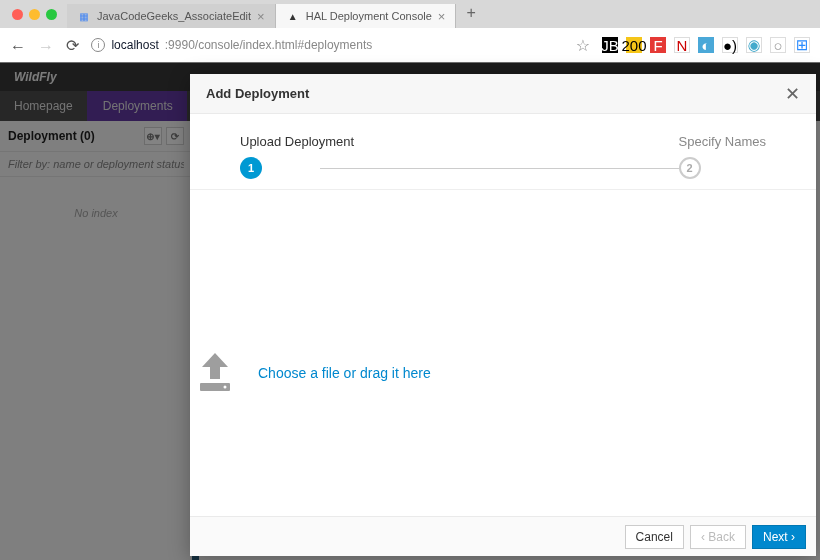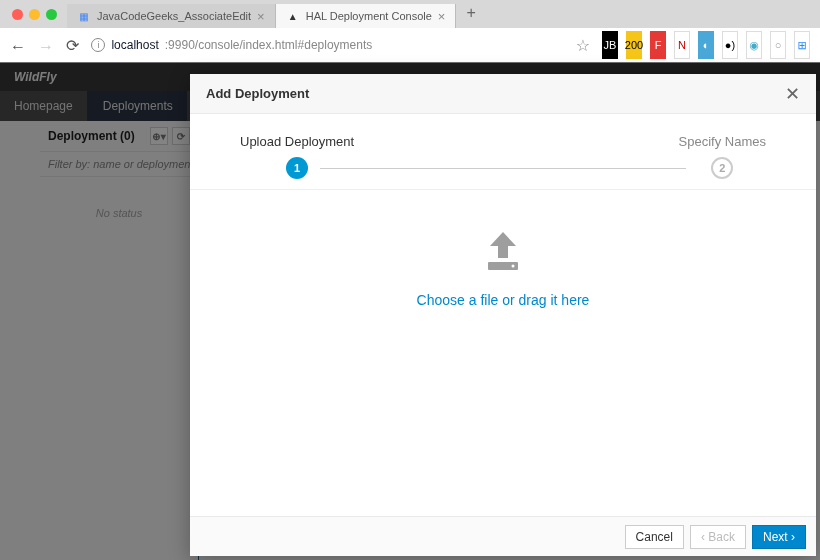--- a/index.html
+++ b/index.html
@@ -25,7 +25,7 @@
 .addr { flex: 1; display: flex; align-items: center; gap: 6px; font-size: 12px; color: #333; }
 .addr .info { width: 14px; height: 14px; border: 1px solid #888; border-radius: 50%; display: flex; align-items: center; justify-content: center; font-size: 9px; color: #888; }
 .ext-icons { display: flex; gap: 8px; align-items: center; }
-.ext-ico { width: 16px; height: 28px; background: #555; font-size: 11px; color: #fff; display: flex; align-items: center; justify-content: center; }
+.ext-ico { width: 16px; height: 16px; background: #555; font-size: 15px; color: #fff; display: flex; align-items: center; justify-content: center; }
 
 
 .wf-header { height: 28px; background: #1b1b1b; color: #f0f0f0; display: flex; align-items: center; padding: 0 14px; font-size: 12px; font-style: italic; font-weight: 600; }

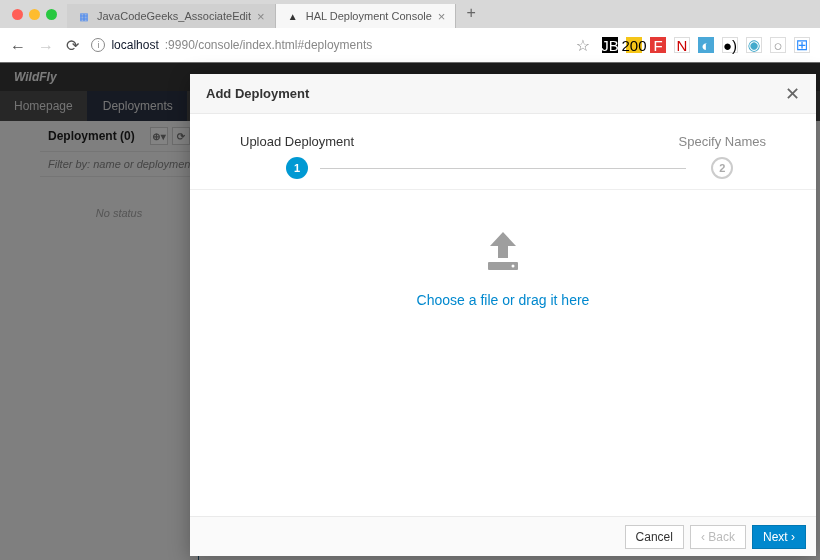--- a/index.html
+++ b/index.html
@@ -31,7 +31,7 @@
 .wf-header { height: 28px; background: #1b1b1b; color: #f0f0f0; display: flex; align-items: center; padding: 0 14px; font-size: 12px; font-style: italic; font-weight: 600; }
 .wf-nav { height: 30px; background: #333; display: flex; align-items: stretch; }
 .wf-nav-item { color: #ddd; font-size: 12px; padding: 0 14px; display: flex; align-items: center; }
-.wf-nav-item.active { background: #0f172a; padding-left: 16px; }
+.wf-nav-item.active { background: #4c1d95; padding-left: 16px; }
 
 .wf-body { display: flex; height: calc(560px - 28px - 34px - 28px - 30px); position: relative; }
 .sidebar { width: 199px; background: #f5f5f5; border-right: 1px solid #0c4a6e; padding-left: 40px; }

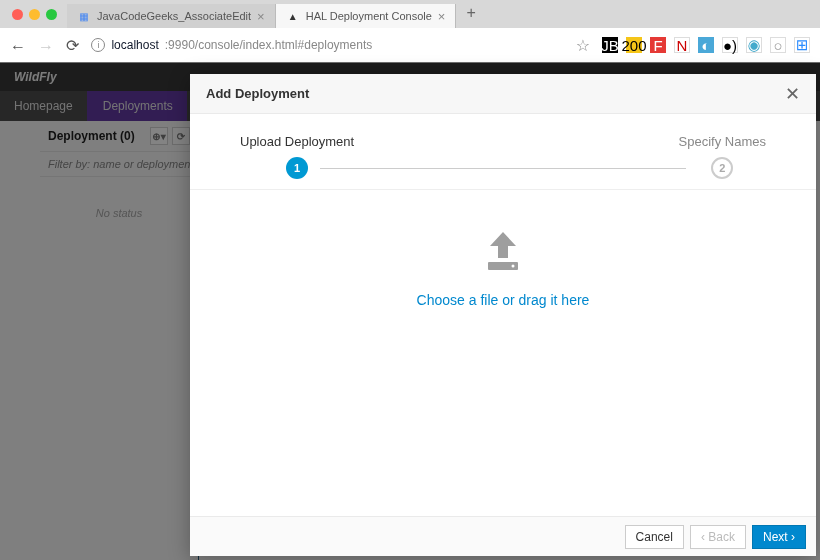--- a/index.html
+++ b/index.html
@@ -34,7 +34,7 @@
 .wf-nav-item.active { background: #4c1d95; padding-left: 16px; }
 
 .wf-body { display: flex; height: calc(560px - 28px - 34px - 28px - 30px); position: relative; }
-.sidebar { width: 199px; background: #f5f5f5; border-right: 1px solid #0c4a6e; padding-left: 40px; }
+.sidebar { width: 199px; background: #f5f5f5; border-right: 7px solid #0c4a6e; }
 .sidebar-hdr { display: flex; justify-content: space-between; align-items: center; padding: 6px 8px; font-size: 12px; font-weight: 600; border-bottom: 1px solid #e0e0e0; }
 .sidebar-hdr-icons { display: flex; gap: 4px; }
 .sidebar-hdr-icons span { width: 18px; height: 18px; border: 1px solid #ccc; display: flex; align-items: center; justify-content: center; font-size: 10px; color: #666; background: #fff; }

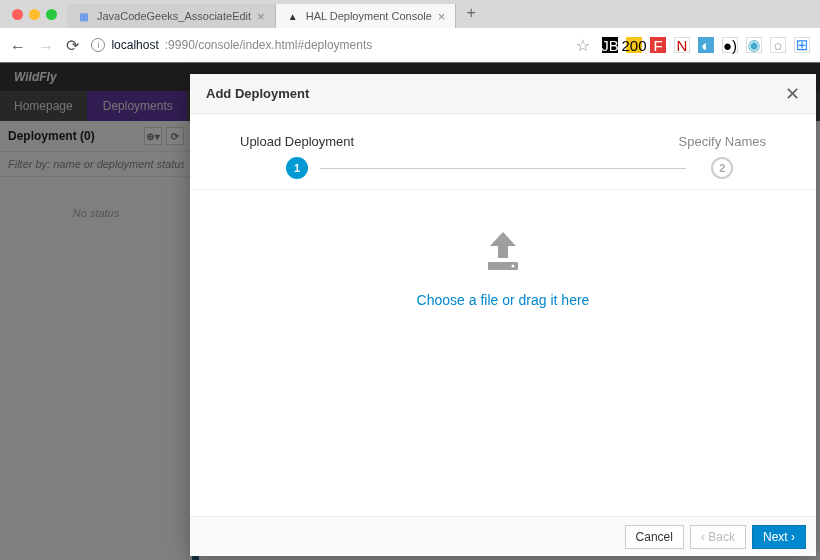--- a/index.html
+++ b/index.html
@@ -53,7 +53,7 @@
 
 .wizard { padding: 20px 50px 10px; border-bottom: 1px solid #eee; }
 .steps { display: flex; align-items: flex-start; justify-content: space-between; position: relative; }
-.step { display: flex; flex-direction: column; align-items: center; gap: 8px; z-index: 2; }
+.step { display: flex; flex-direction: column; gap: 8px; z-index: 2; }
 .step-label { font-size: 13px; color: #333; }
 .step-num { width: 22px; height: 22px; border-radius: 50%; display: flex; align-items: center; justify-content: center; font-size: 11px; font-weight: 600; }
 .step.active .step-num { background: #0099d3; color: #fff; }

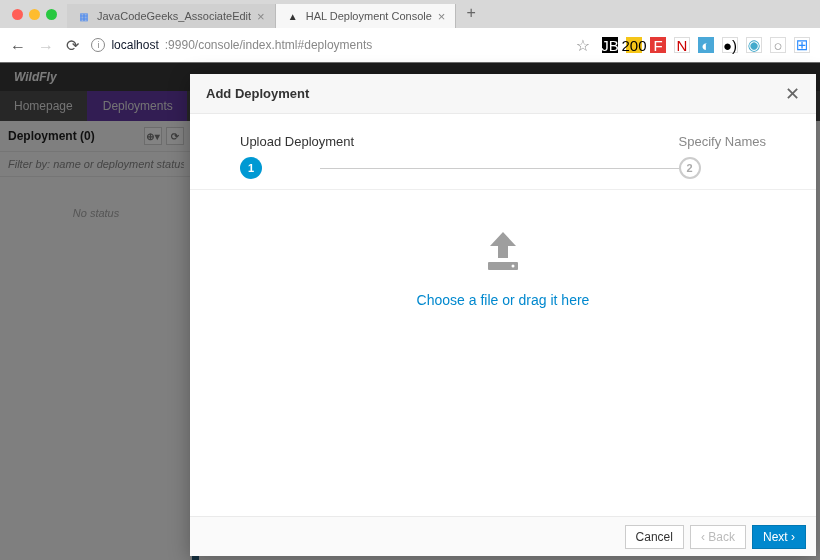--- a/index.html
+++ b/index.html
@@ -142,7 +142,7 @@
       </div>
     </div>
     <input class="filter-input" placeholder="Filter by: name or deployment status" style="">
-    <div class="no-items">No status</div>
+    <div class="no-items">No index</div>
   </div>
   <div class="main-area">
     <div style="display:flex;gap:6px;align-items:center">

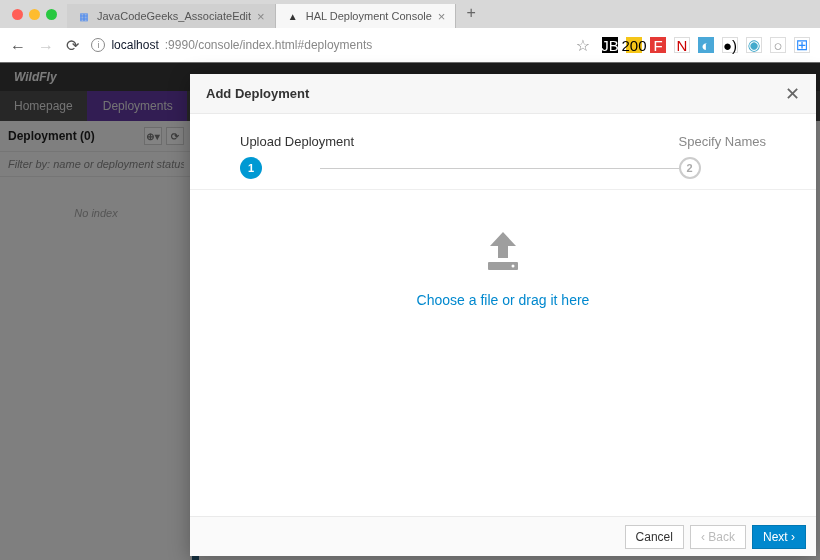--- a/index.html
+++ b/index.html
@@ -61,7 +61,7 @@
 .step.inactive .step-label { color: #888; }
 .step-line { position: absolute; top: 34px; left: 80px; right: 80px; height: 1px; background: #ccc; z-index: 1; }
 
-.drop-area { flex: 1; display: flex; flex-direction: column; align-items: center; justify-content: flex-start; padding-top: 40px; gap: 18px; }
+.drop-area { flex: 1; display: flex; flex-direction: row; align-items: center; justify-content: flex-start; padding-top: 40px; gap: 18px; }
 .upload-icon { color: #aaa; }
 .drop-text { color: #0088ce; font-size: 14px; cursor: pointer; }
 

